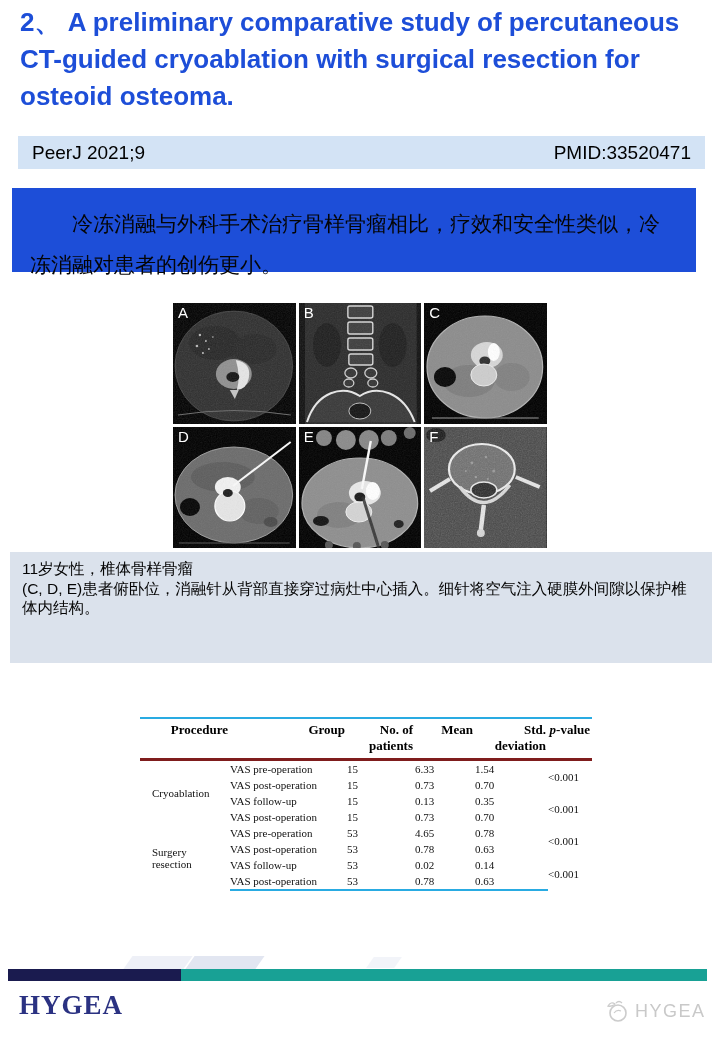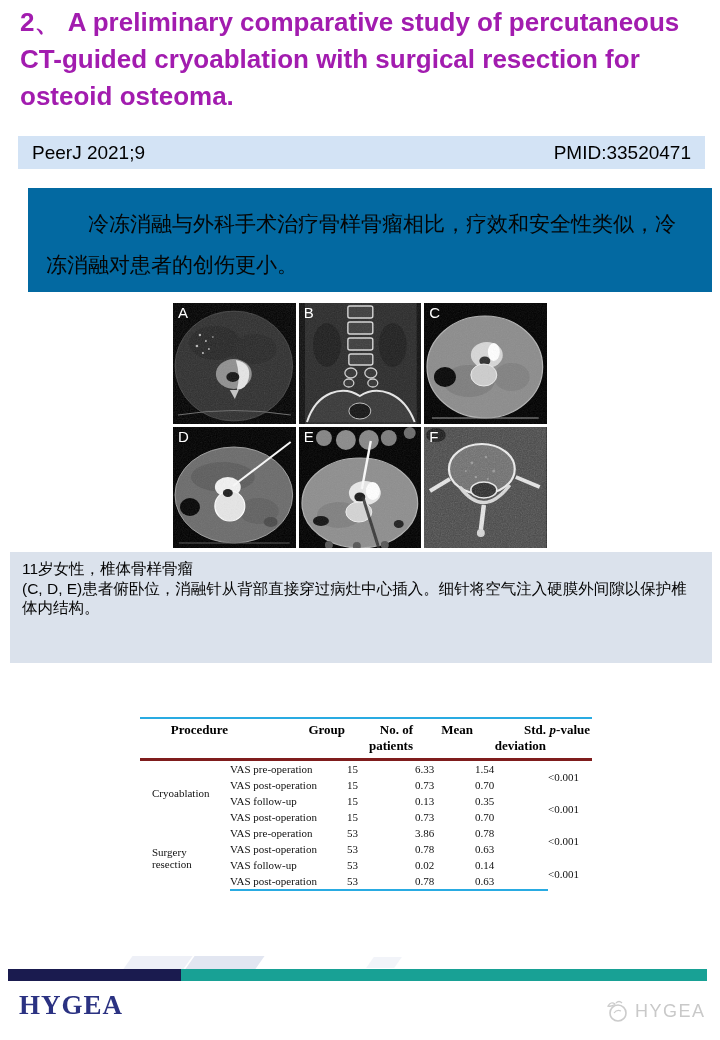--- a/index.html
+++ b/index.html
@@ -8,7 +8,7 @@
 
   
   .title{position:absolute;left:20px;top:4px;width:692px;
-         font-size:26px;font-weight:700;line-height:37px;color:#a21caf;}
+         font-size:26px;font-weight:700;line-height:37px;color:#1d4ed8;}
 
   
   .cite-bar{position:absolute;left:18px;top:136px;width:687px;height:33px;

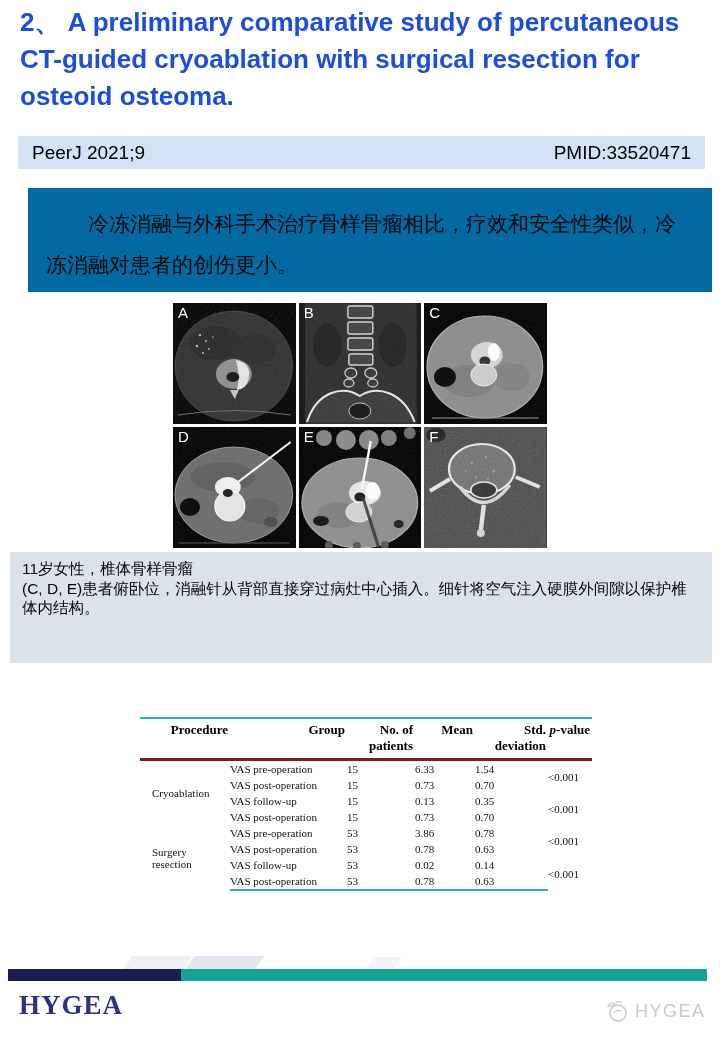--- a/index.html
+++ b/index.html
@@ -17,8 +17,8 @@
             font-size:19px;gap:18px;}
 
   
-  .summary-box{position:absolute;left:28px;top:188px;width:684px;height:104px;
-               background:#0369a1;box-sizing:border-box;padding:15px 18px 0 18px;}
+  .summary-box{position:absolute;left:12px;top:188px;width:684px;height:84px;
+               background:#1d4ed8;box-sizing:border-box;padding:15px 18px 0 18px;}
   .summary-box p{margin:0;font-size:21px;line-height:41px;text-indent:2em;color:#050505;}
 
   

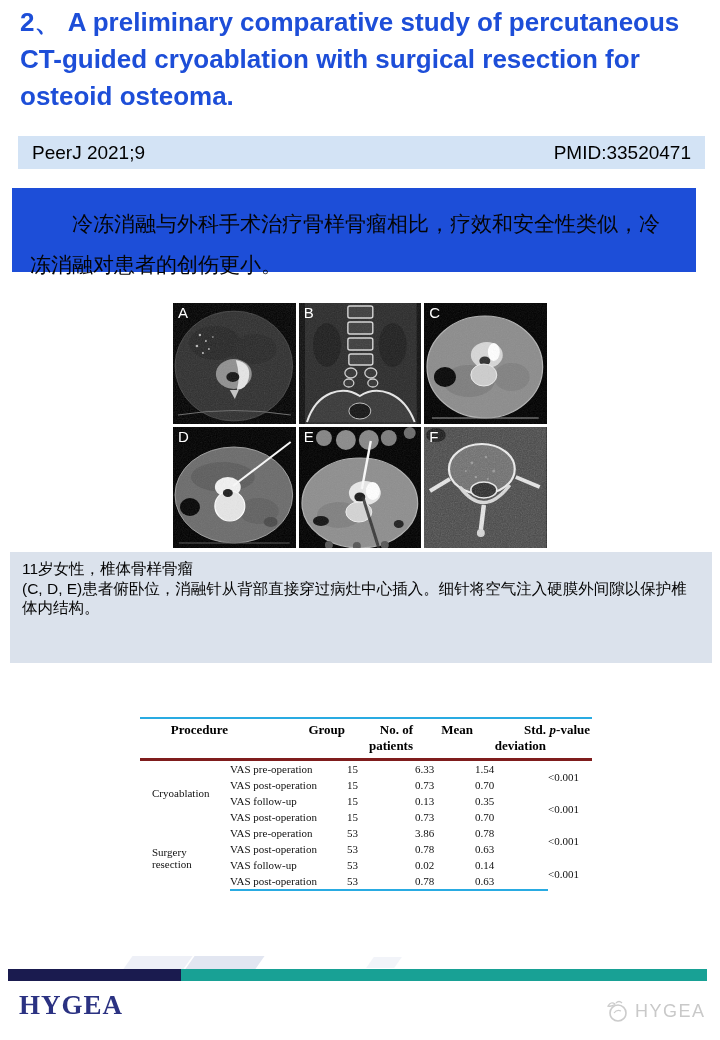--- a/index.html
+++ b/index.html
@@ -290,7 +290,7 @@
           <td class="c1 proc" rowspan="4">Surgery resection</td>
           <td>VAS pre-operation</td>
           <td>53</td>
-          <td>3.86</td>
+          <td>4.65</td>
           <td>0.78</td>
           <td class="pv" rowspan="2">&lt;0.001</td>
         </tr>

